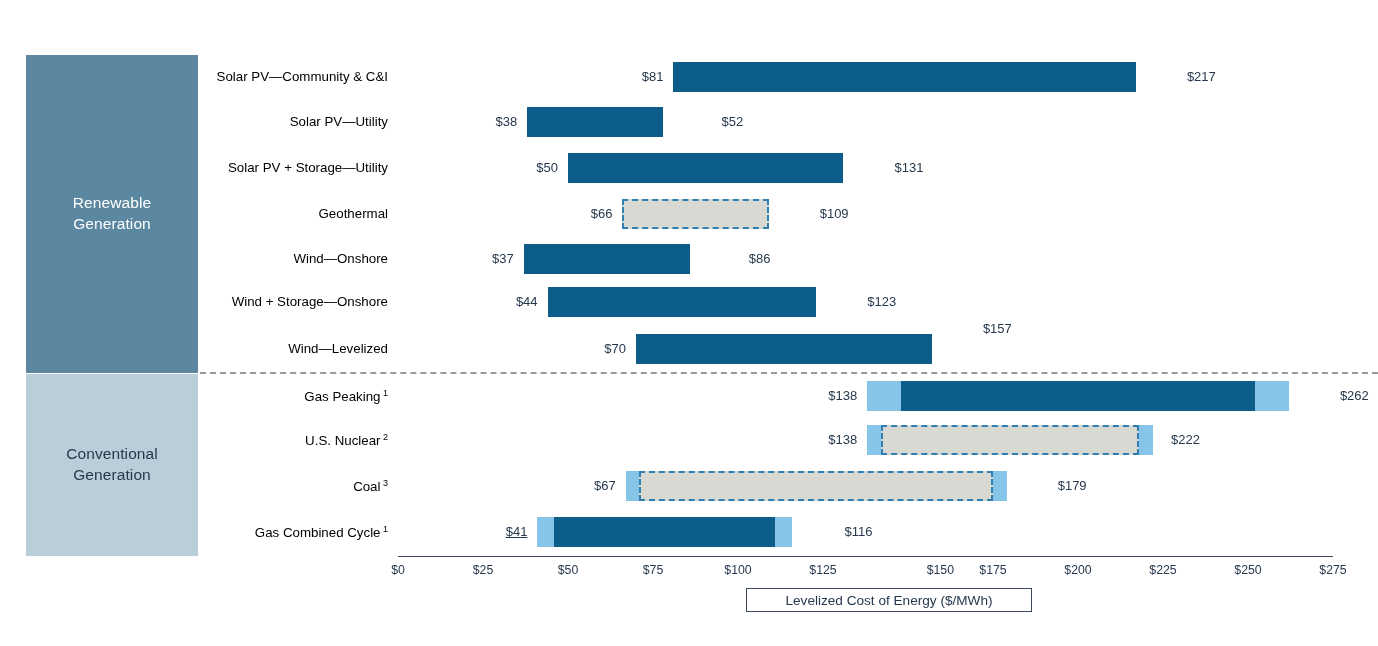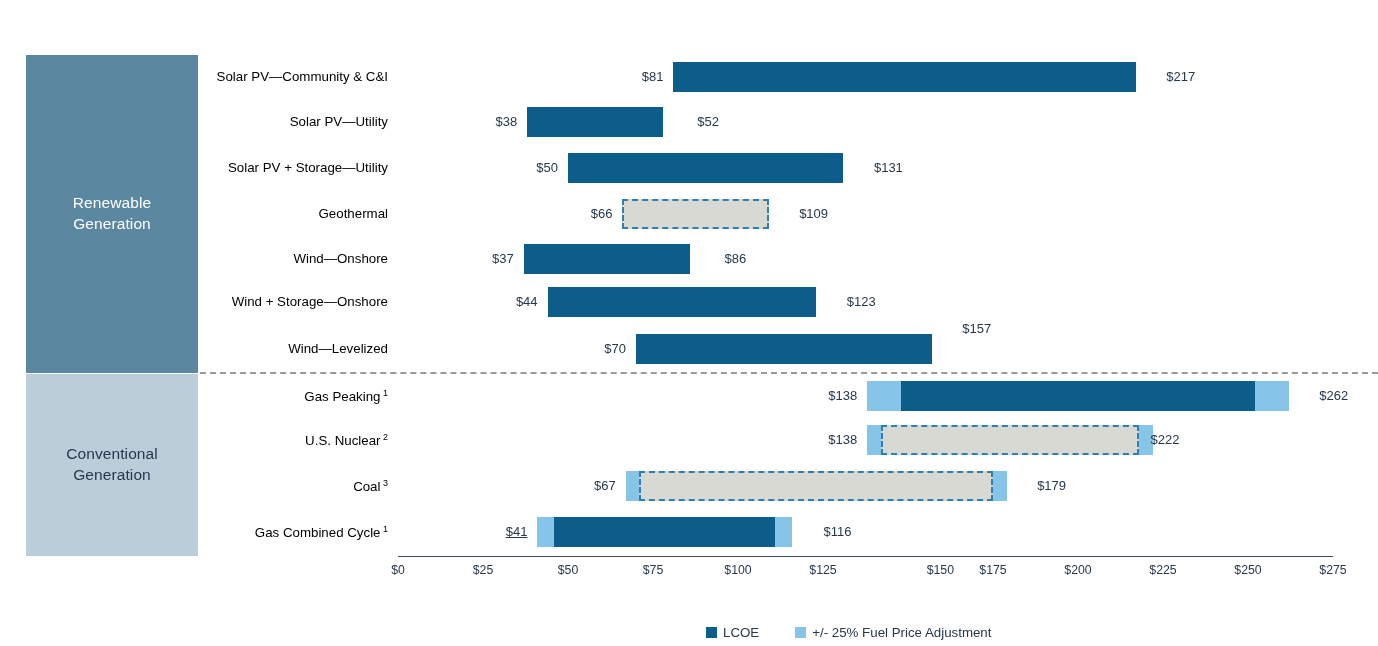--- a/index.html
+++ b/index.html
@@ -70,7 +70,7 @@
     height:30px;
   }
   .endlabel.left{text-align:right;}
-  .endlabel.right{text-align:center;}
+  .endlabel.right{text-align:right;}
 
   
   #axis-line{

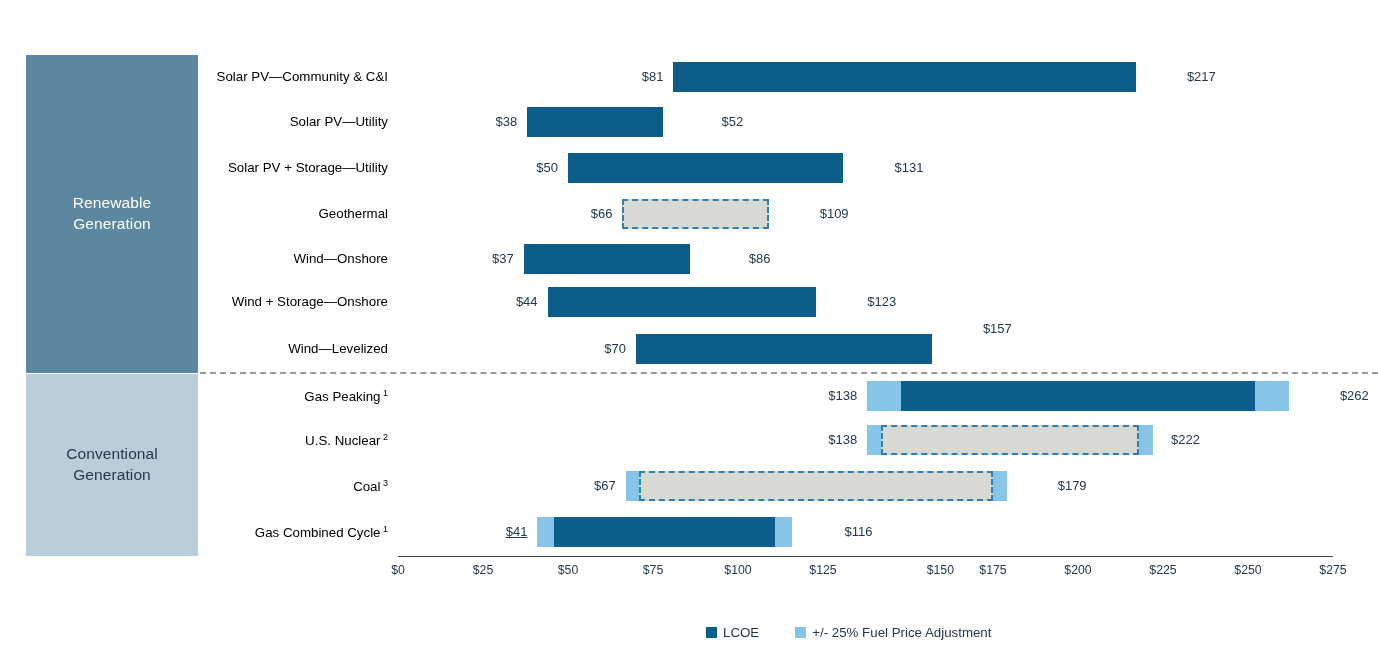--- a/index.html
+++ b/index.html
@@ -204,6 +204,7 @@
       <div class="tick" style="left: 1303px;">$275</div>
     </div>
 
+  <div id="axis-title">Levelized Cost of Energy ($/MWh)</div>
 
   <div id="legend">
       <div class="legend-item">

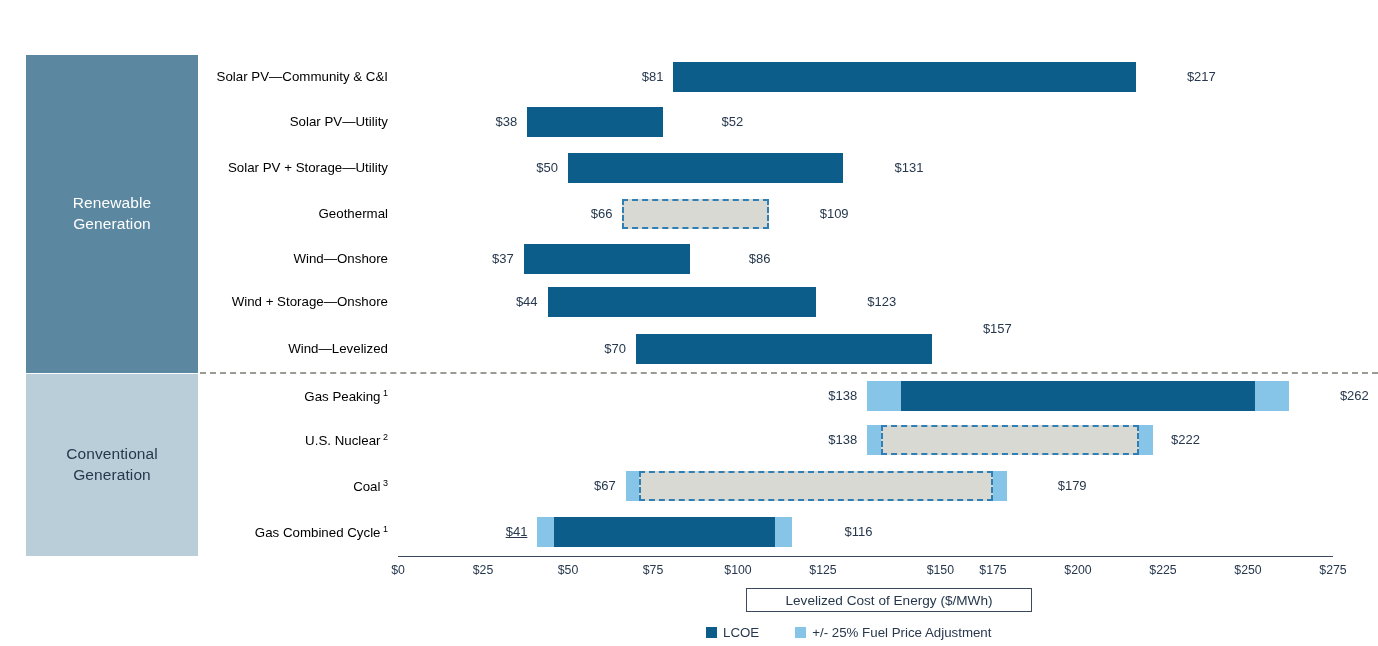--- a/index.html
+++ b/index.html
@@ -206,16 +206,6 @@
 
   <div id="axis-title">Levelized Cost of Energy ($/MWh)</div>
 
-  <div id="legend">
-      <div class="legend-item">
-        <span class="swatch lcoe"></span>
-        <span>LCOE</span>
-      </div>
-      <div class="legend-item">
-        <span class="swatch fuel"></span>
-        <span>+/- 25% Fuel Price Adjustment</span>
-      </div>
-    </div>
 
 <div class="rowlabel" style="left: 200px; width: 188px; top: 69px;"><span>Solar PV—Community &amp; C&amp;I</span></div>
     <div class="rowlabel" style="left: 200px; width: 188px; top: 114px;"><span>Solar PV—Utility</span></div>

